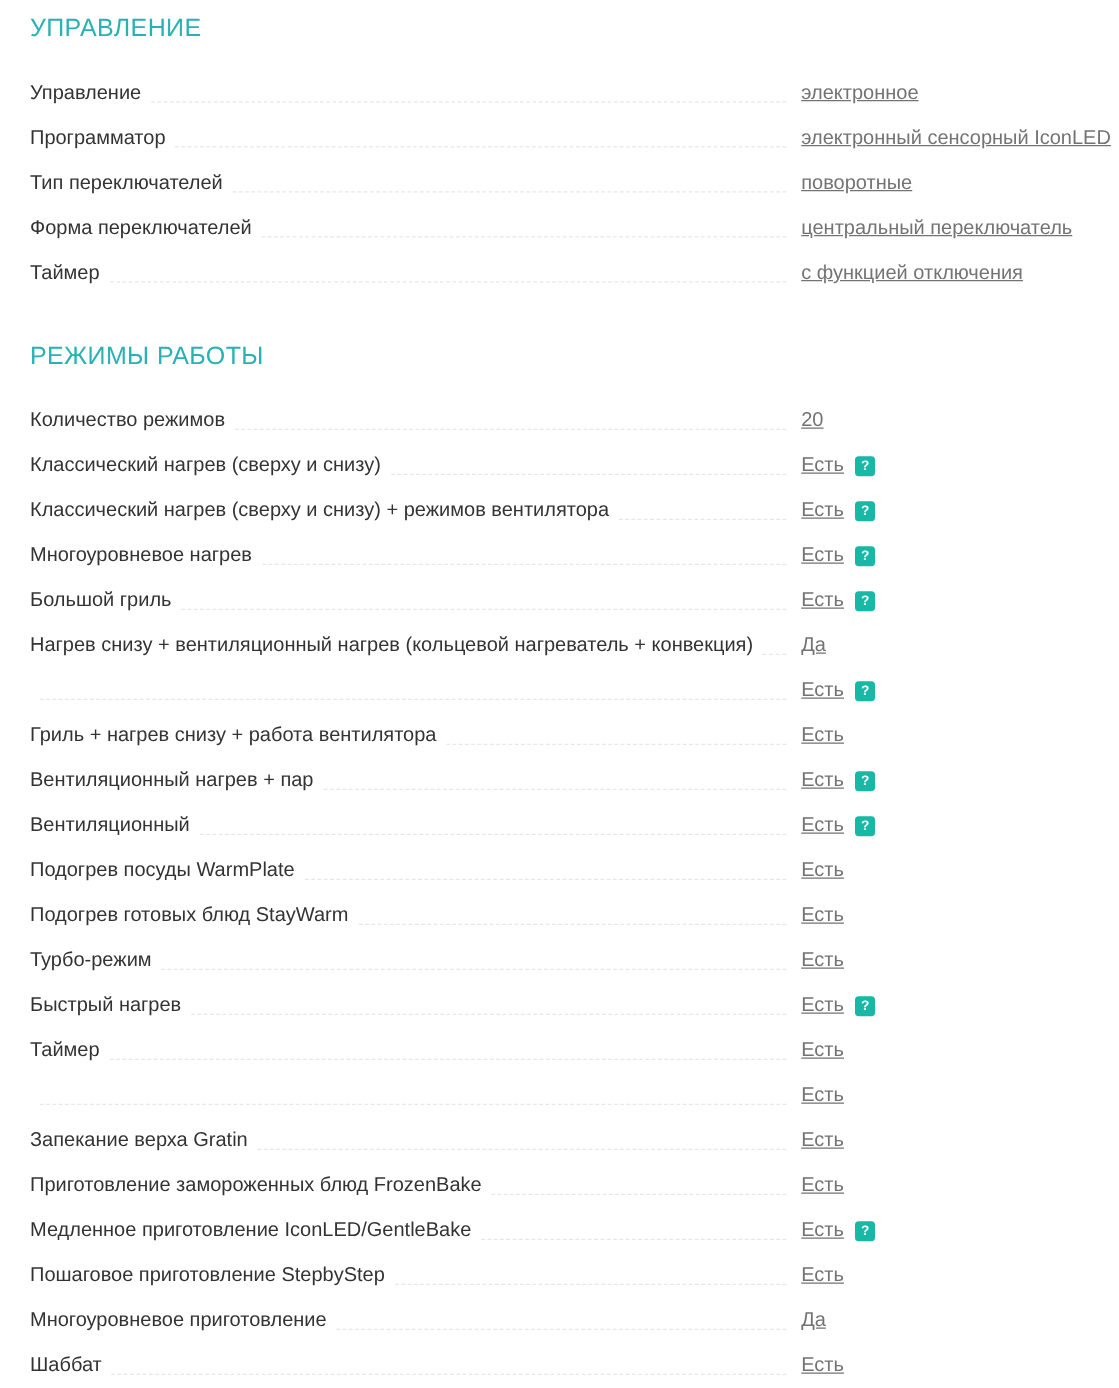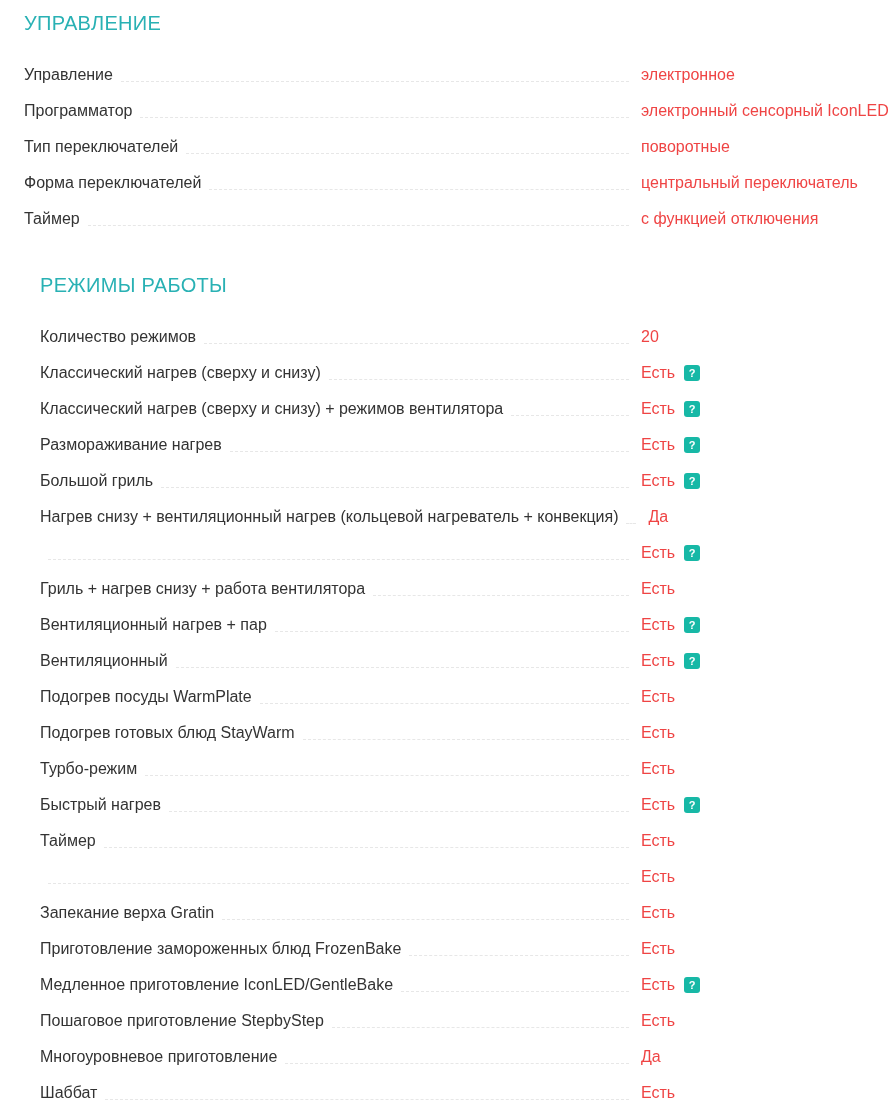--- a/index.html
+++ b/index.html
@@ -49,7 +49,7 @@
     gap: 9px;
     white-space: nowrap;
   }
-  .spec-row .value { color: #ef4444; }
+  .spec-row .value { color: #737373; text-decoration: underline; }
   .spec-row .help {
     display: inline-block;
     width: 16px; height: 16px;

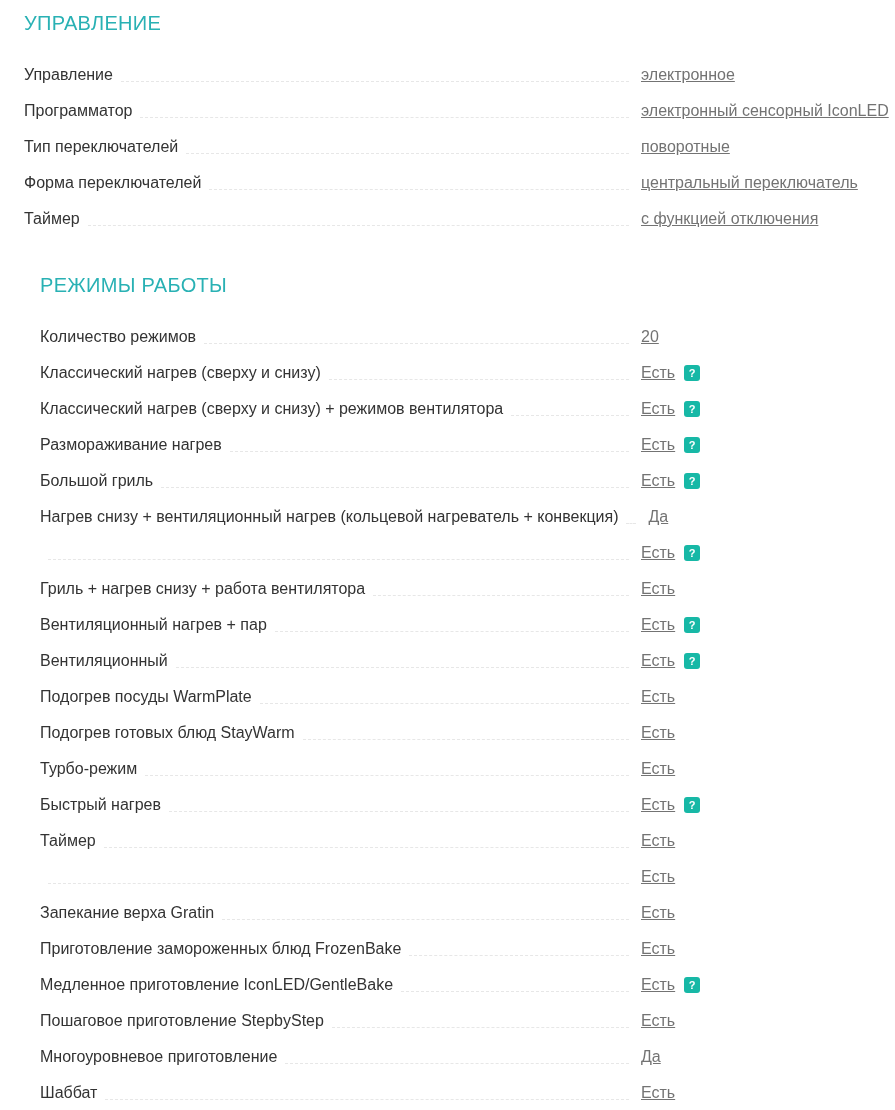--- a/index.html
+++ b/index.html
@@ -12,7 +12,7 @@
   }
   .page { padding: 12px 18px 0 24px; }
   .spec-section { margin: 0; }
-  .spec-section + .spec-section { margin-top: 37px; margin-left: 16px; }
+  .spec-section + .spec-section { margin-top: 37px; }
   .section-title {
     color: #29b1b4;
     font-size: 20px;

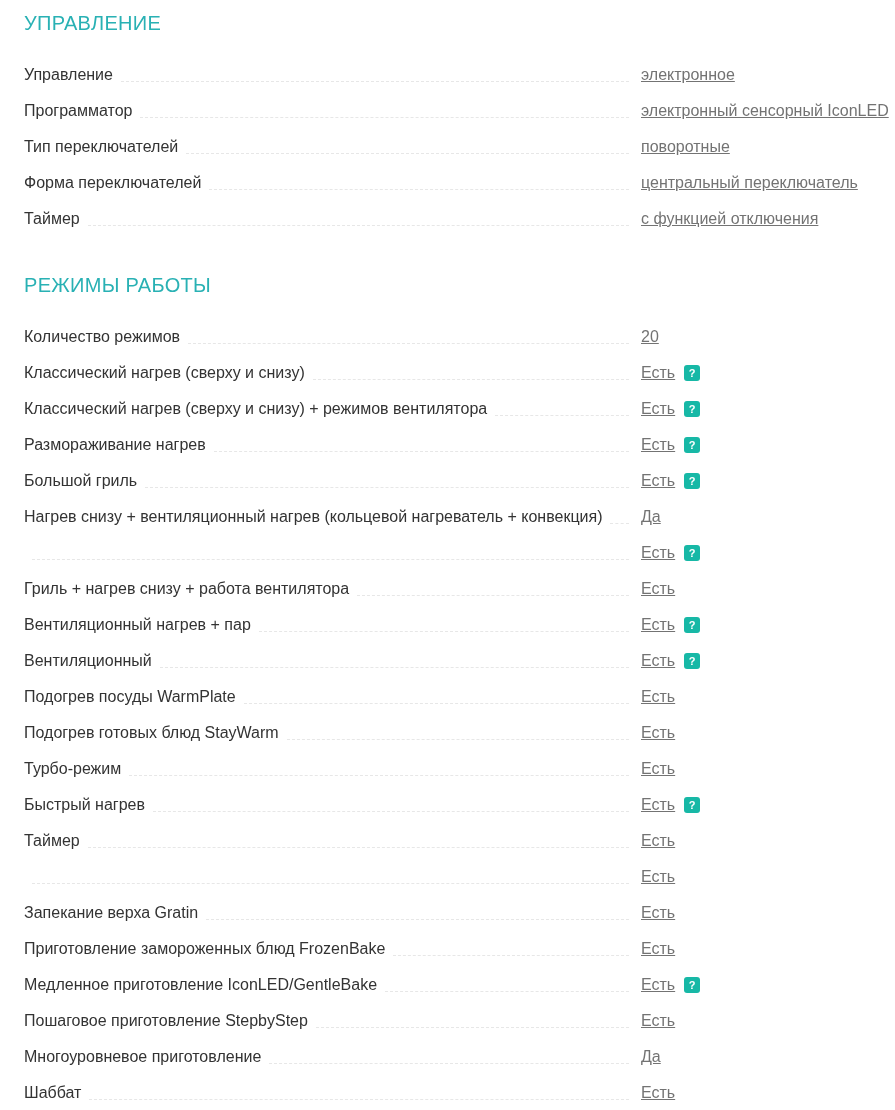--- a/index.html
+++ b/index.html
@@ -149,7 +149,7 @@
   </div>
 
   <div class="spec-row">
-    <span class="label">Размораживание нагрев</span>
+    <span class="label">Многоуровневое нагрев</span>
     <span class="leader"></span>
     <span class="value-cell">
       <span class="value">Есть</span>

